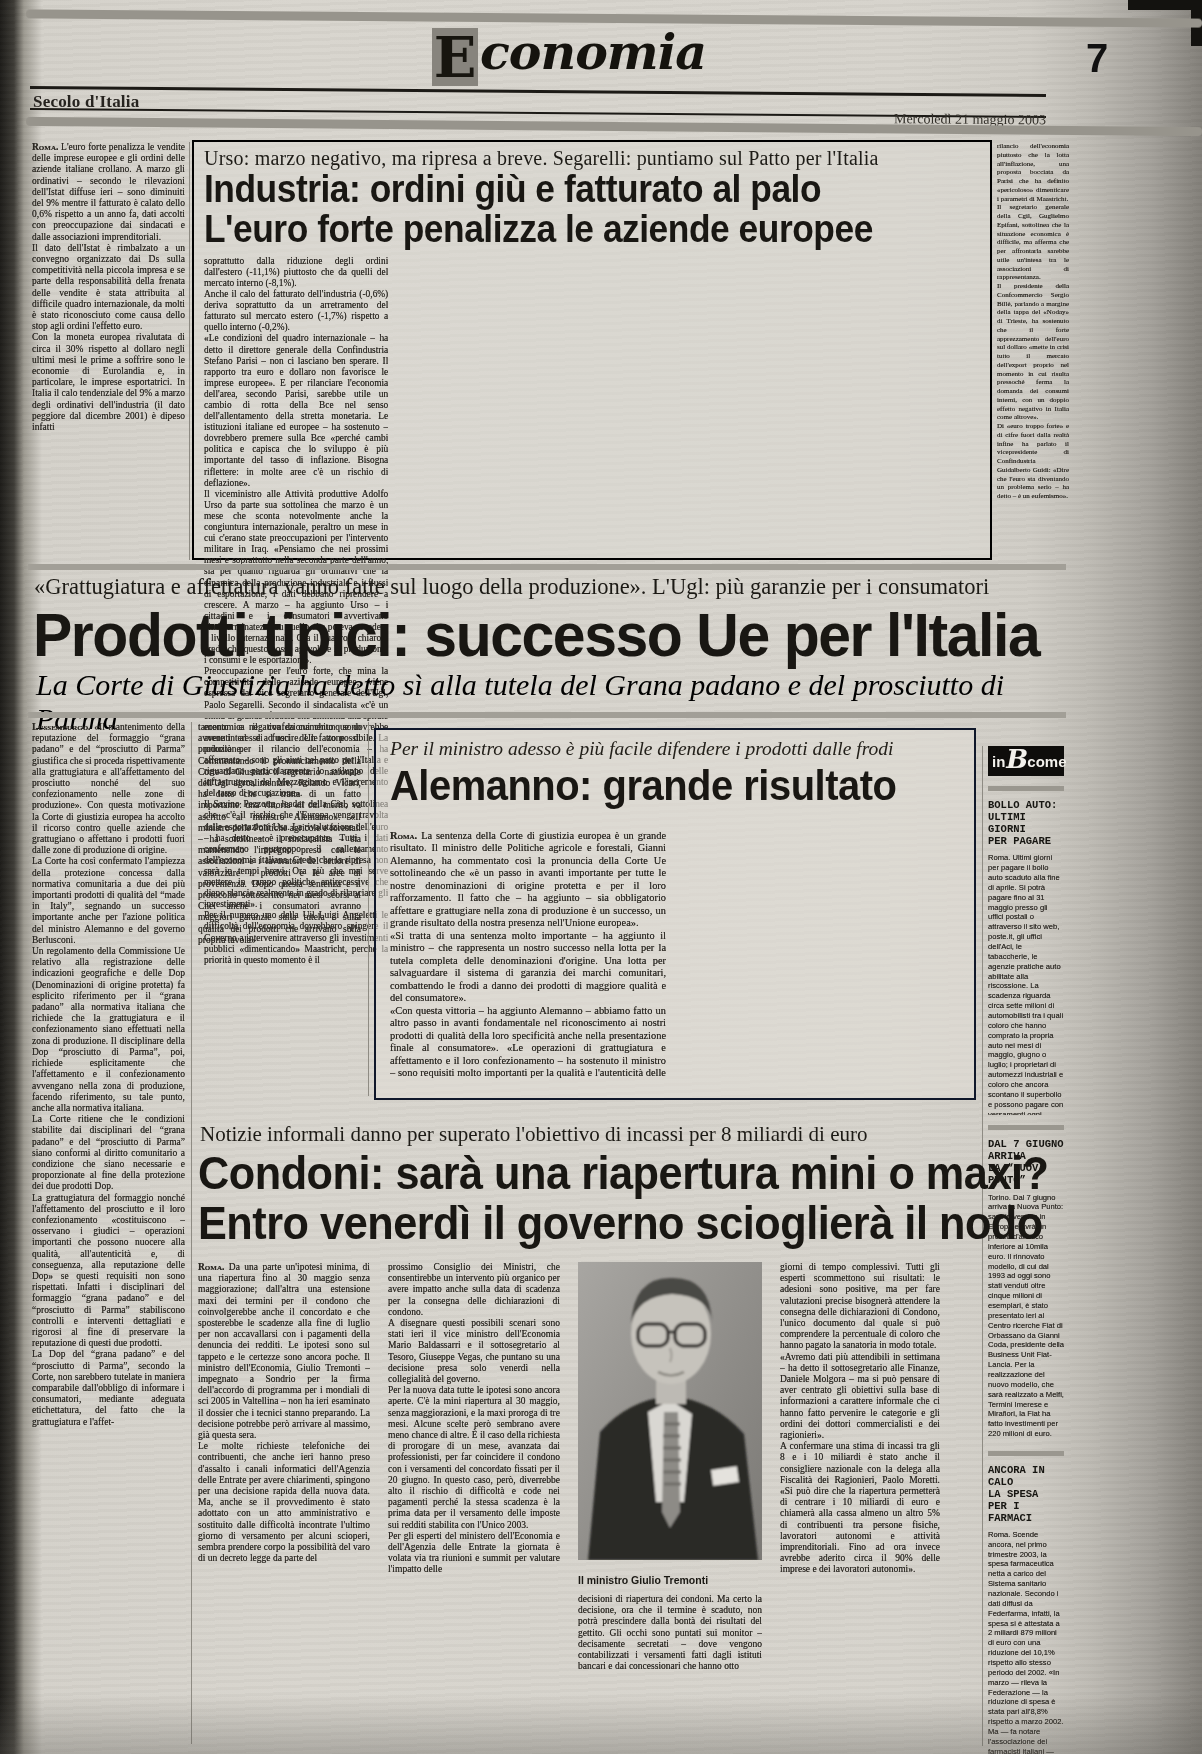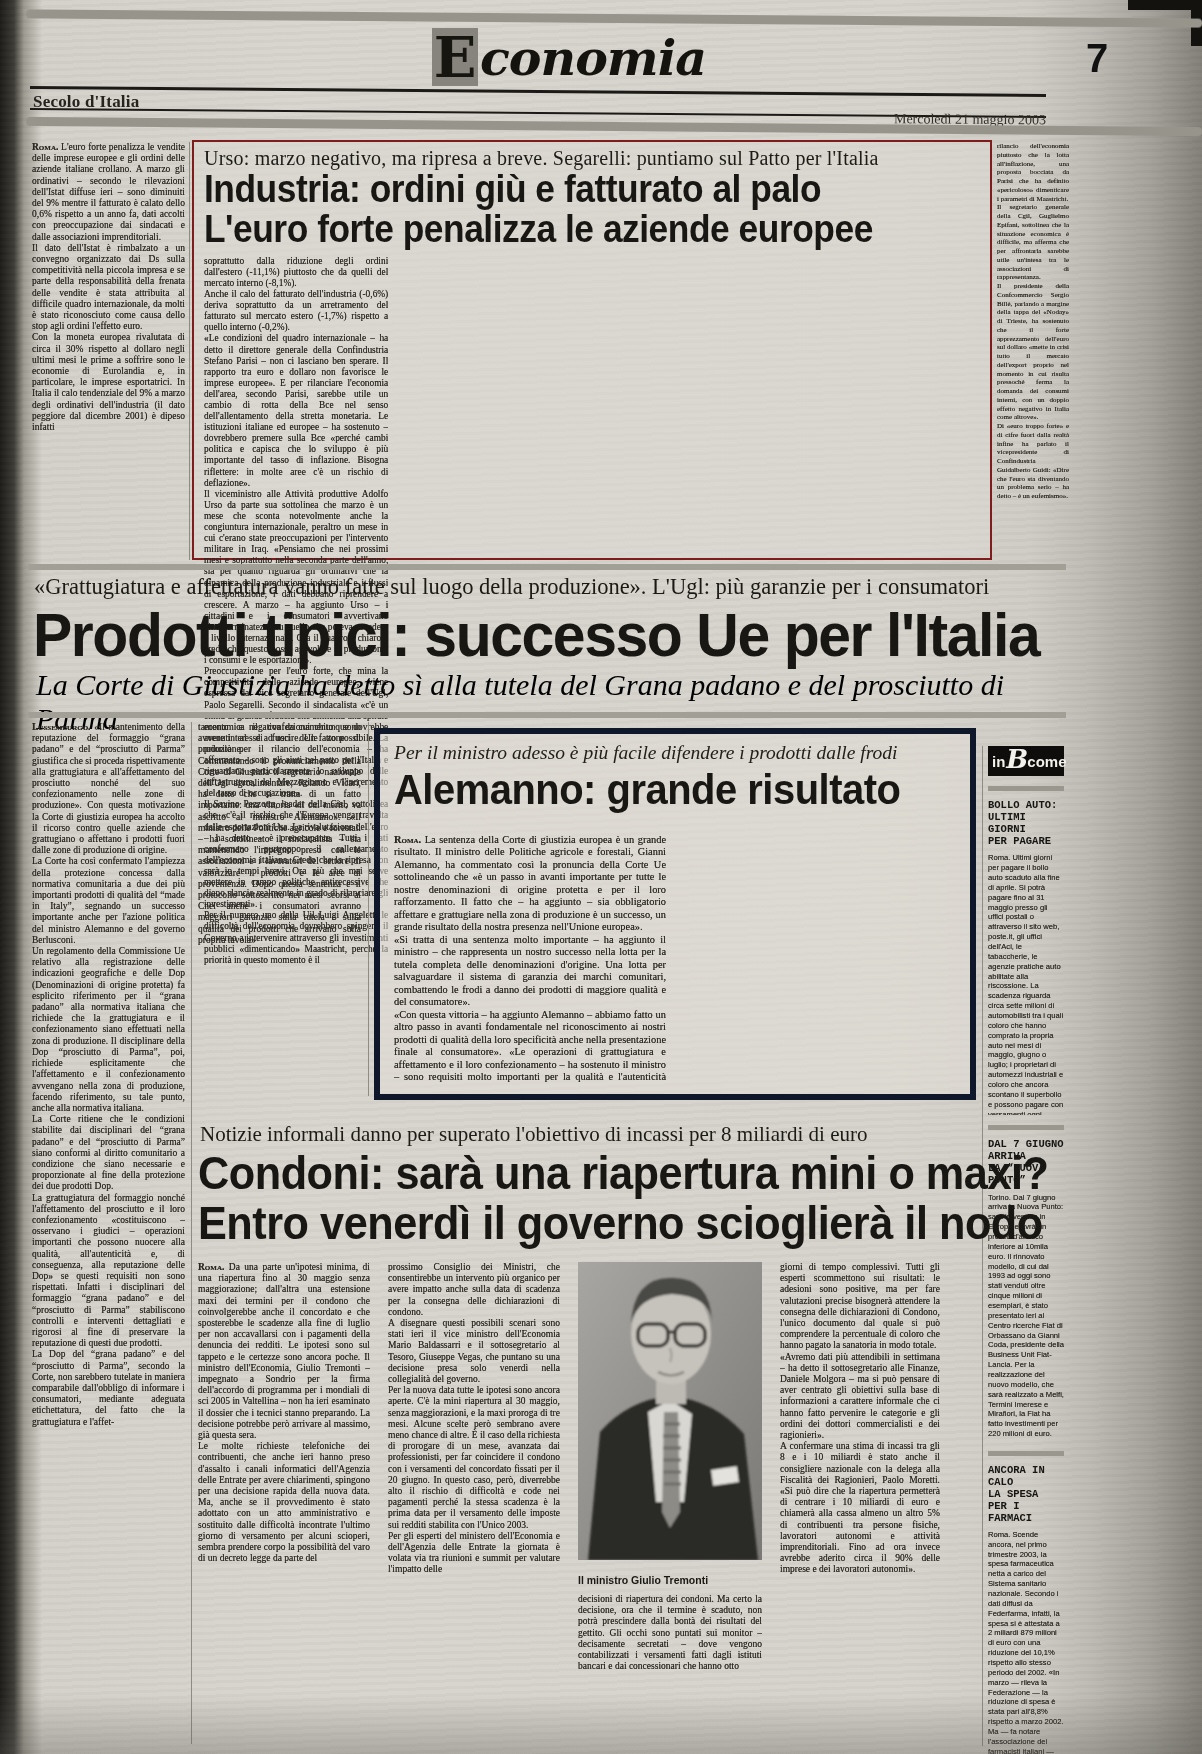--- a/index.html
+++ b/index.html
@@ -31,7 +31,7 @@
   .e-block{width:46px;height:58px;background:#87847d;display:flex;align-items:center;justify-content:center;
     font-family:"DejaVu Serif",serif;font-weight:bold;font-size:56px;color:#17150f;line-height:1;}
   .section-rest{font-family:"DejaVu Serif",serif;font-style:italic;font-weight:bold;font-size:49px;
-    color:#15130e;line-height:1;margin-left:2px;margin-top:6px;letter-spacing:-1px;}
+    color:#15130e;line-height:1;margin-left:2px;letter-spacing:-1px;}
   .page-num{position:absolute;left:1086px;top:36px;font-family:"Liberation Sans",sans-serif;
     font-weight:bold;font-size:40px;color:#111;}
   .paper-name{position:absolute;left:33px;top:92px;font-weight:bold;font-size:17px;letter-spacing:.2px;}

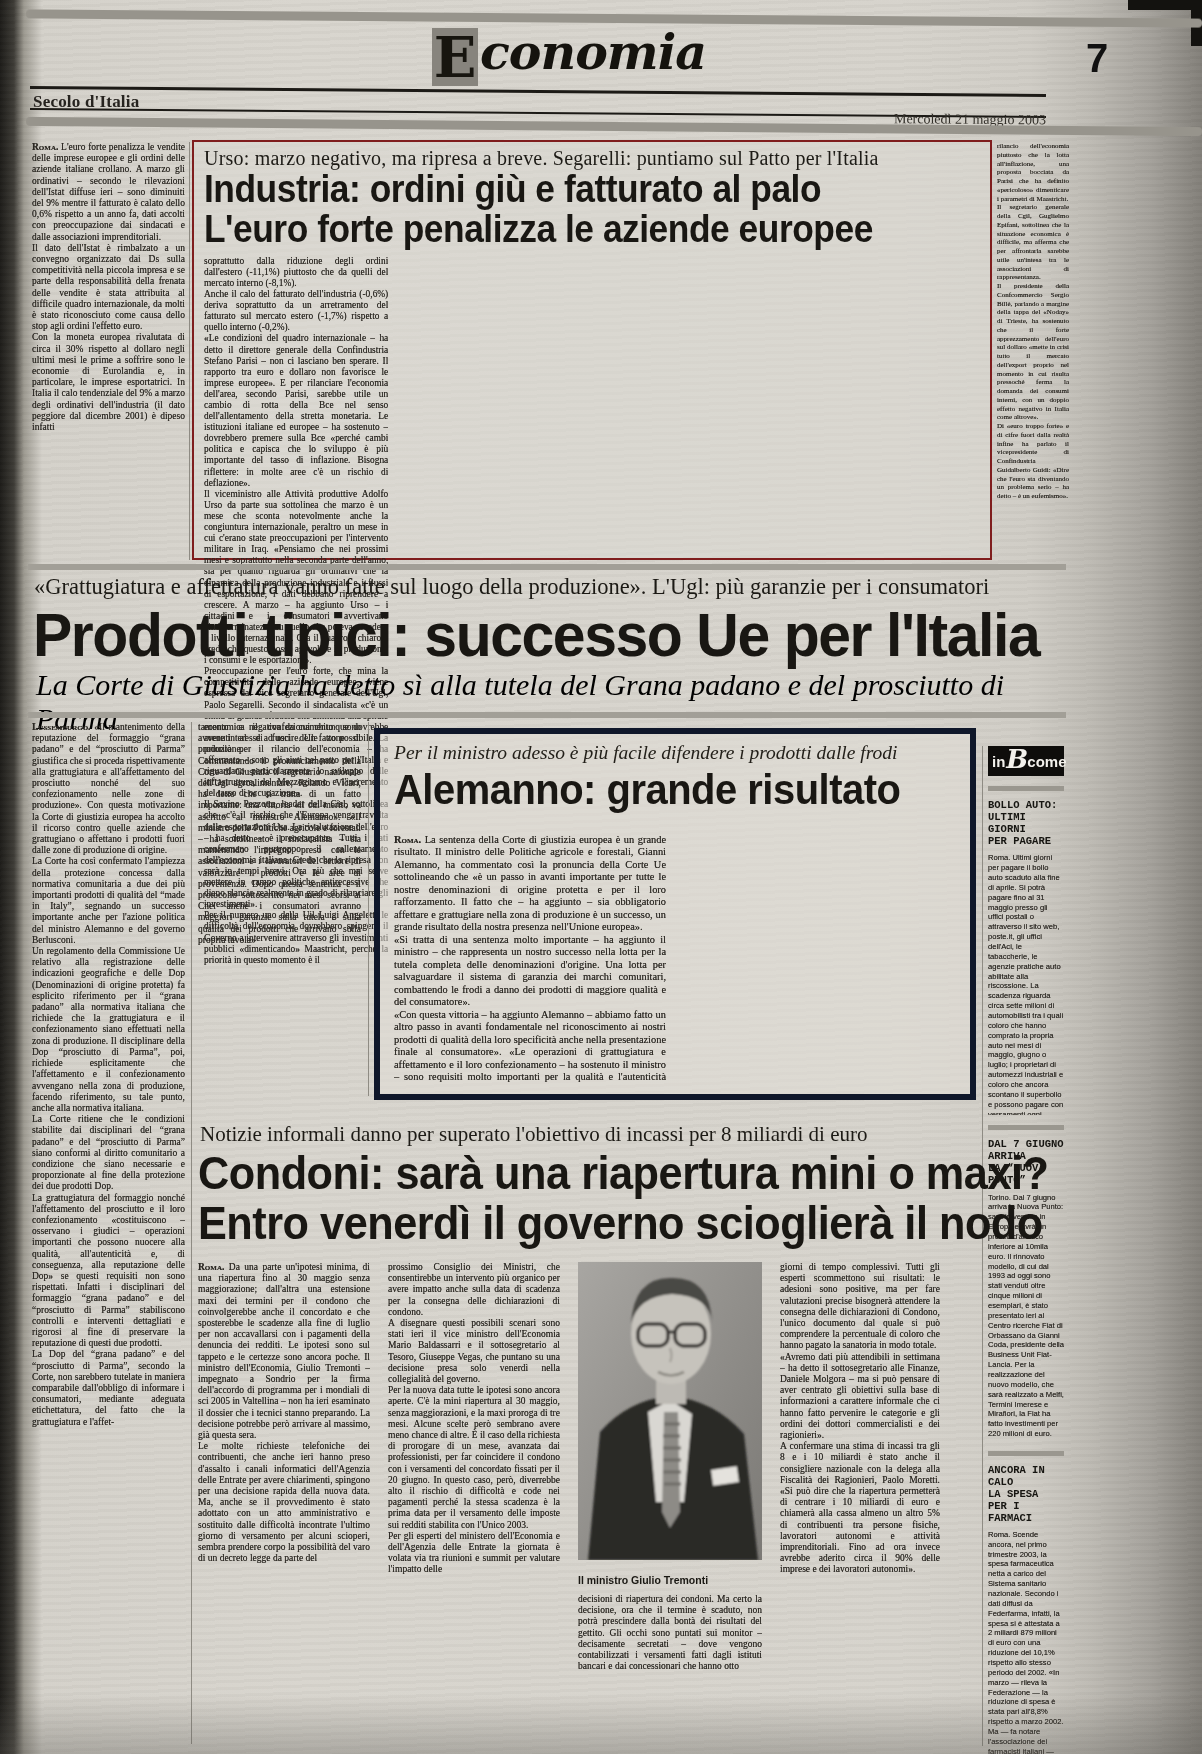--- a/index.html
+++ b/index.html
@@ -47,7 +47,7 @@
   
   .col-left-top{position:absolute;left:32px;top:142px;width:153px;height:416px;}
   .box-industria{position:absolute;left:192px;top:140px;width:800px;height:420px;
-    border:2px solid #7f1d1d;background:rgba(222,219,212,.45);box-sizing:border-box;padding:5px 10px;}
+    border:2px solid #000000;background:rgba(222,219,212,.45);box-sizing:border-box;padding:5px 10px;}
   .kicker{font-size:20px;color:#1d1b16;letter-spacing:.2px;}
   .hl{font-family:"Liberation Sans",sans-serif;font-weight:bold;color:#191713;
     transform-origin:left top;white-space:nowrap;}

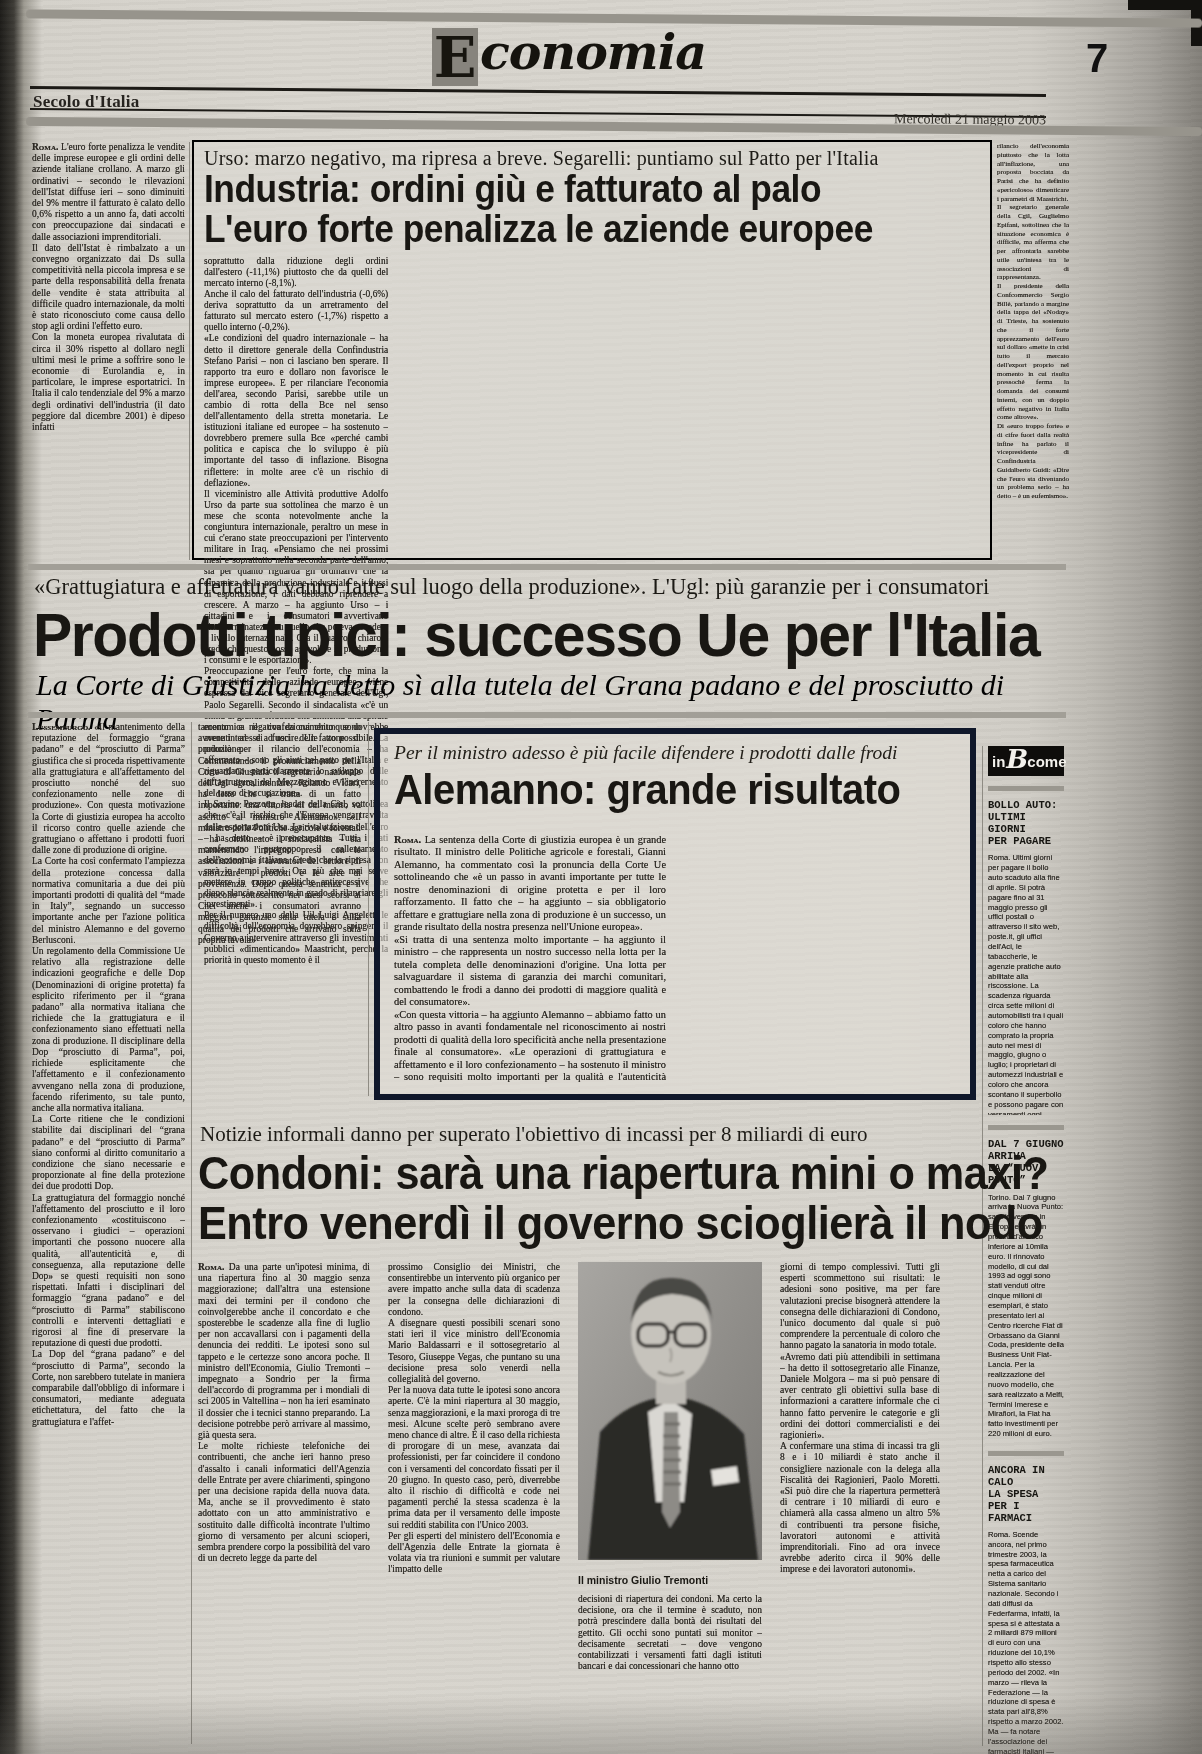--- a/index.html
+++ b/index.html
@@ -70,7 +70,7 @@
 
   
   .box-alemanno{position:absolute;left:374px;top:728px;width:602px;height:372px;
-    border:6px solid #0f172a;background:rgba(225,222,215,.55);box-sizing:border-box;padding:8px 14px 6px;}
+    border:2px solid #0f172a;background:rgba(225,222,215,.55);box-sizing:border-box;padding:8px 14px 6px;}
   .kicker-alemanno{font-style:italic;font-size:19.5px;color:#23201a;}
   .hl-alemanno{font-size:42px;letter-spacing:-.5px;transform:scaleX(.95);margin-top:2px;}
   .body-alemanno{columns:2;column-gap:18px;height:252px;margin-top:20px;}

